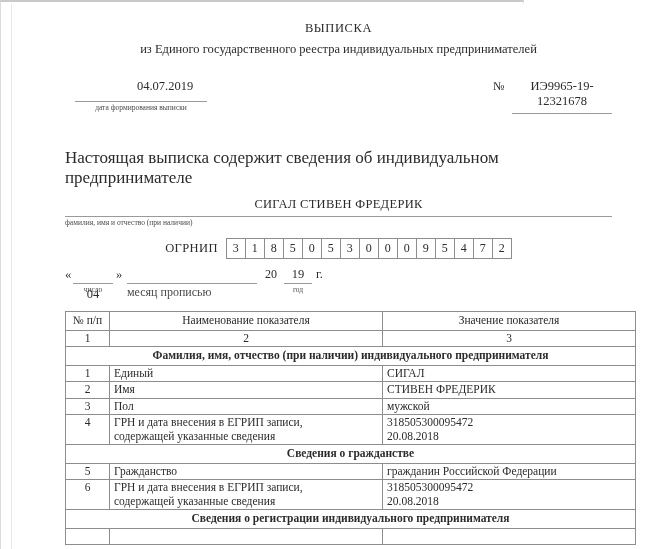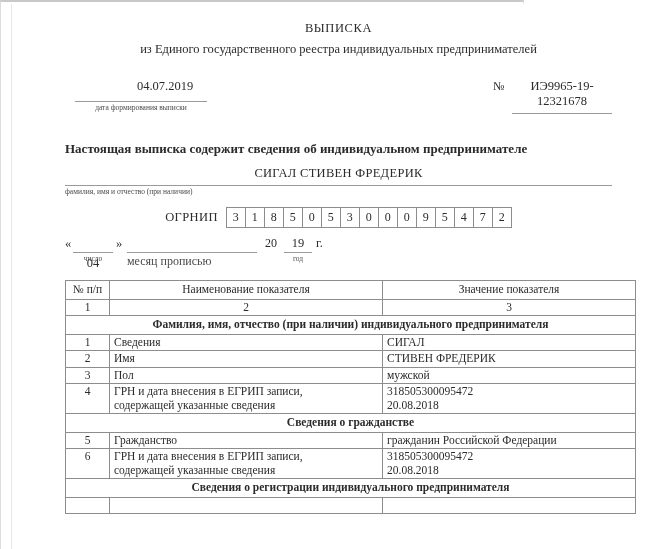--- a/index.html
+++ b/index.html
@@ -108,9 +108,8 @@
 
   
   .stmt {
-    font-size: 13px;
-    margin-top: 12px;
-    font-weight: bold;
+    font-size: 17px;
+    margin-top: 19px;
   }
   .nameblock {
     position: relative;

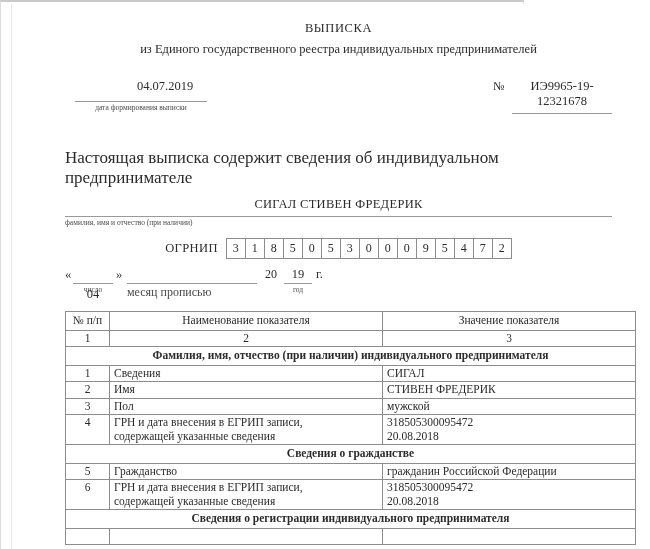--- a/index.html
+++ b/index.html
@@ -301,7 +301,7 @@
             </tr>
             <tr class="">
               <td class="c1 nowrapline">1</td>
-              <td class="c2 nowrapline">Сведения</td>
+              <td class="c2 nowrapline">Единый</td>
               <td class="c3 nowrapline">СИГАЛ</td>
             </tr>
             <tr class="">

